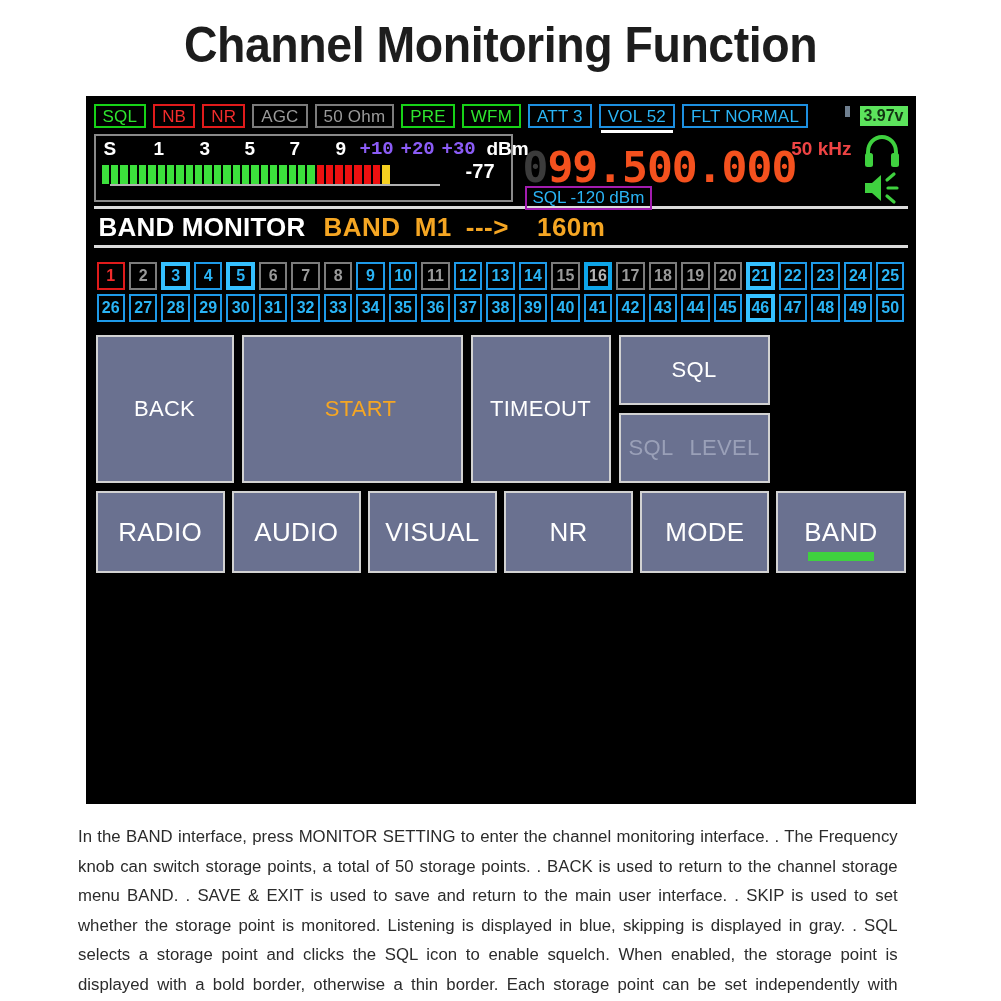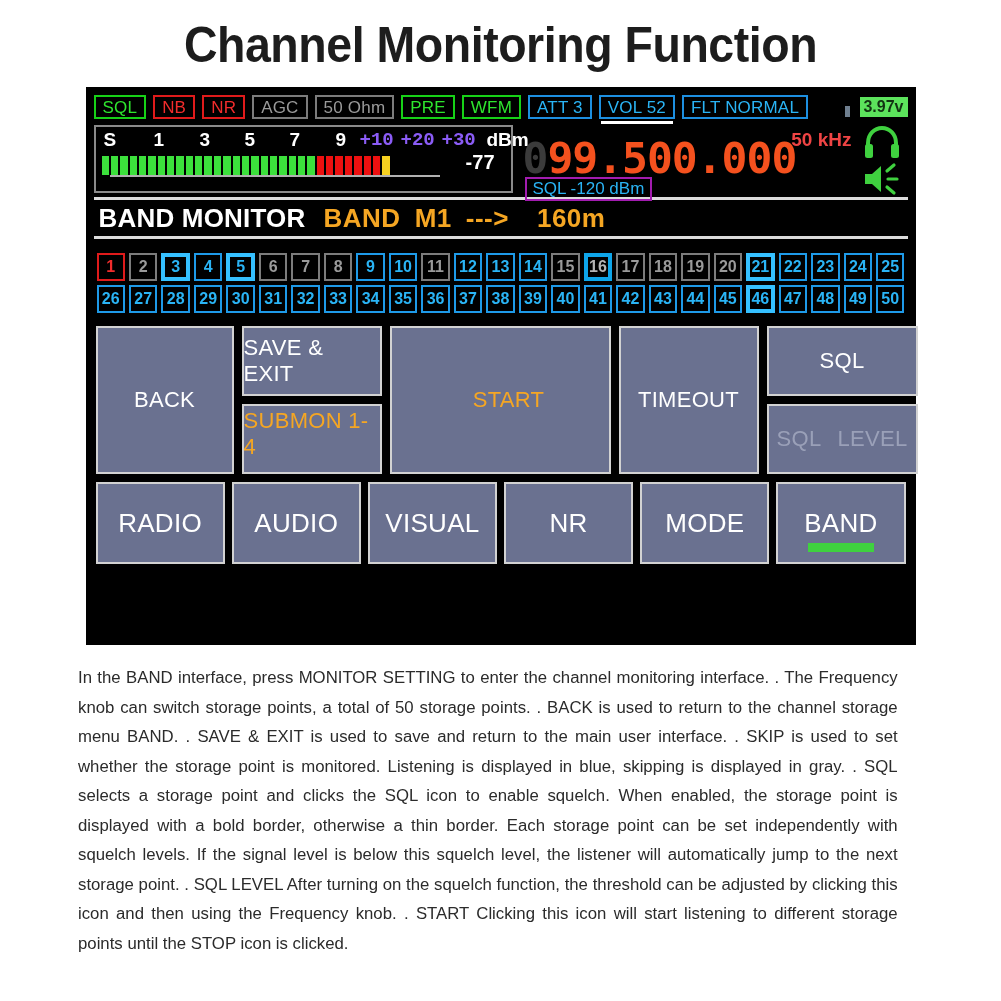--- a/index.html
+++ b/index.html
@@ -32,8 +32,8 @@
   .screen {
     position: relative;
     width: 830px;
-    height: 558px;
-    margin: 5px auto;
+    height: 708px;
+    margin: 14px auto;
     background: #000000;
     box-sizing: border-box;
     padding: 7px 8px;

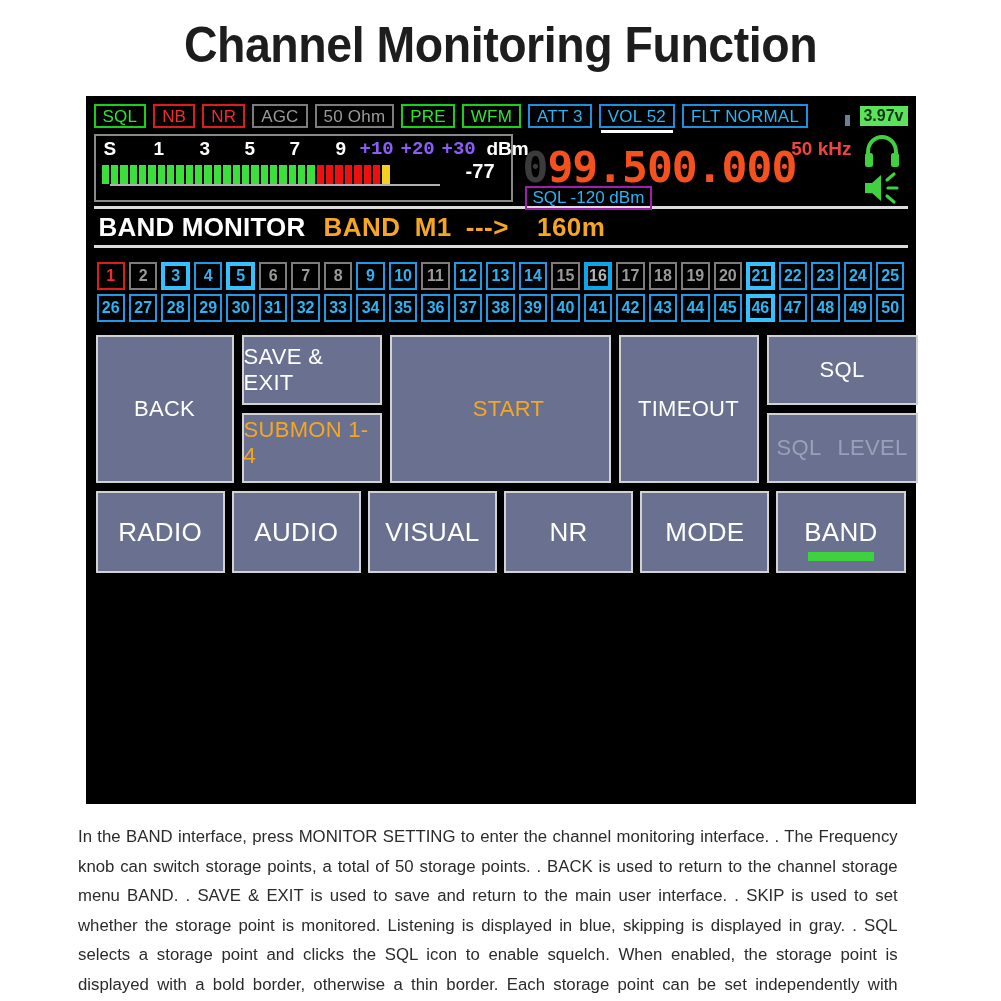--- a/index.html
+++ b/index.html
@@ -75,7 +75,7 @@
 
   .battery {
     display: flex;
-    align-items: flex-end;
+    align-items: flex-start;
     margin-left: 2px;
     gap: 10px;
   }

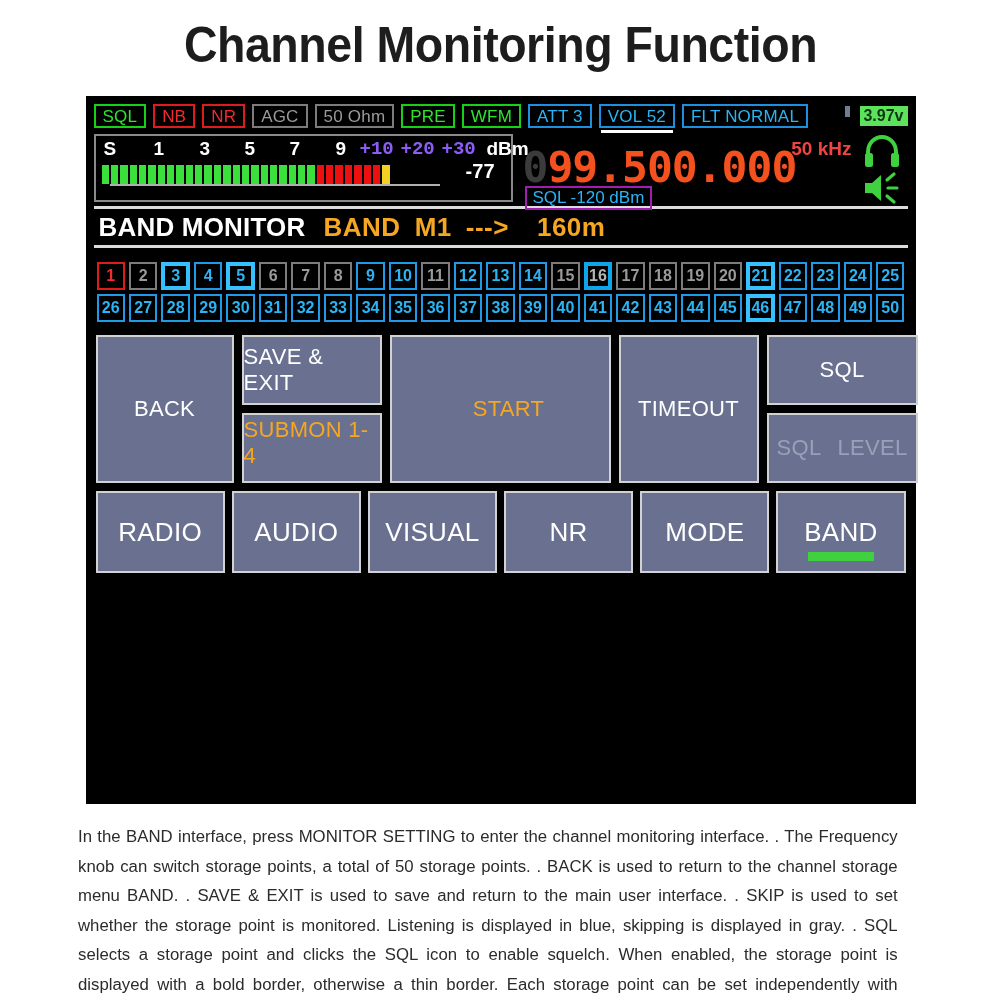--- a/index.html
+++ b/index.html
@@ -519,10 +519,6 @@
 
   <div class="btnarea">
     <div class="btn btn-back">BACK</div>
-    <div class="col-split">
-      <div class="btn btn-saveexit">SAVE &amp; EXIT</div>
-      <div class="btn orange btn-submon">SUBMON  1-4</div>
-    </div>
     <div class="btn orange btn-start">START</div>
     <div class="col-split col-right1">
       <div class="btn">TIMEOUT</div>

